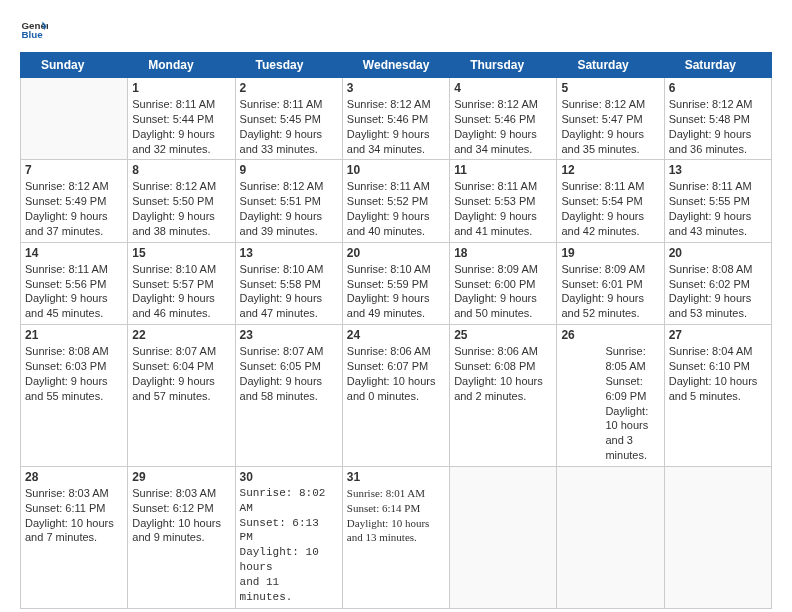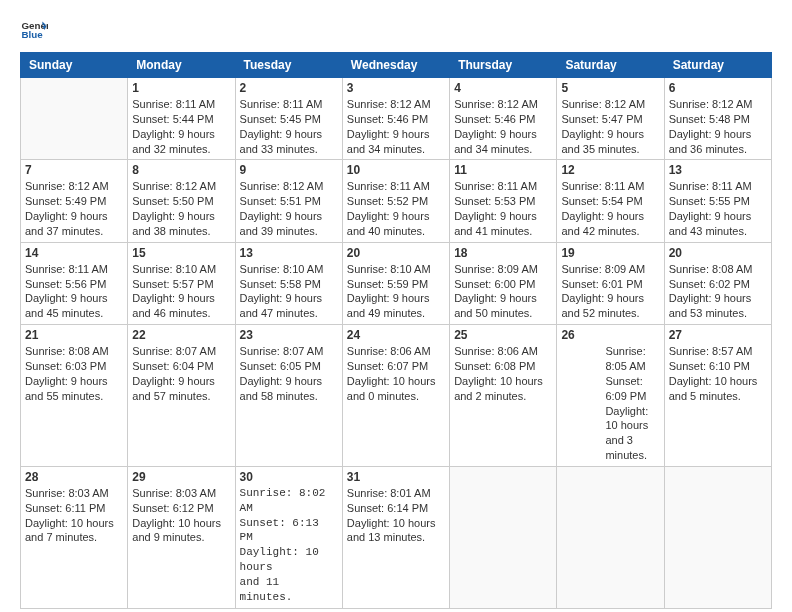--- a/index.html
+++ b/index.html
@@ -57,7 +57,7 @@
       color: #fff;
       font-size: 12px;
       font-weight: bold;
-      padding: 5px 8px;
+      padding: 5px 20px;
       text-align: left;
       border: 1px solid #1a5fa8;
     }

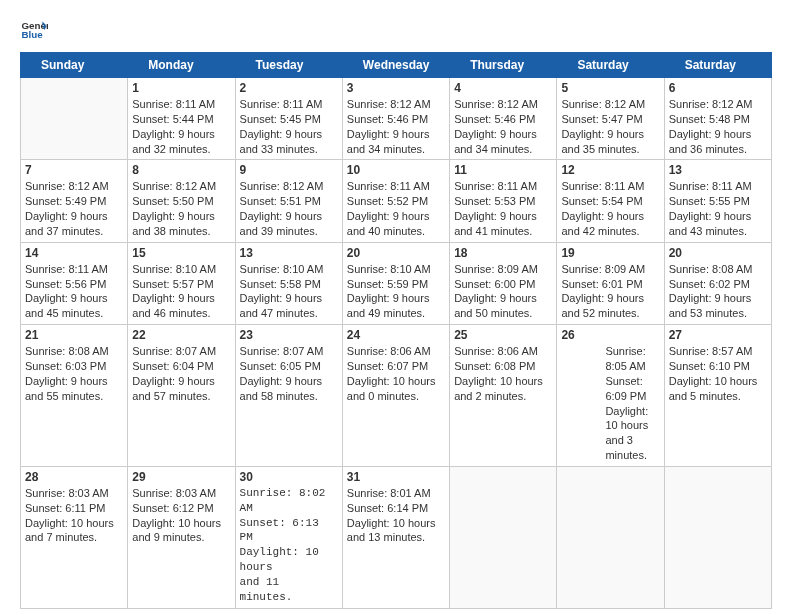--- a/index.html
+++ b/index.html
@@ -313,7 +313,7 @@
           </td>
           <td>
             <span class="day-number">27</span>
-            <div class="day-info" style="white-space: pre-line;">Sunrise: 8:57 AM
+            <div class="day-info" style="white-space: pre-line;">Sunrise: 8:04 AM
 Sunset: 6:10 PM
 Daylight: 10 hours
 and 5 minutes.</div>

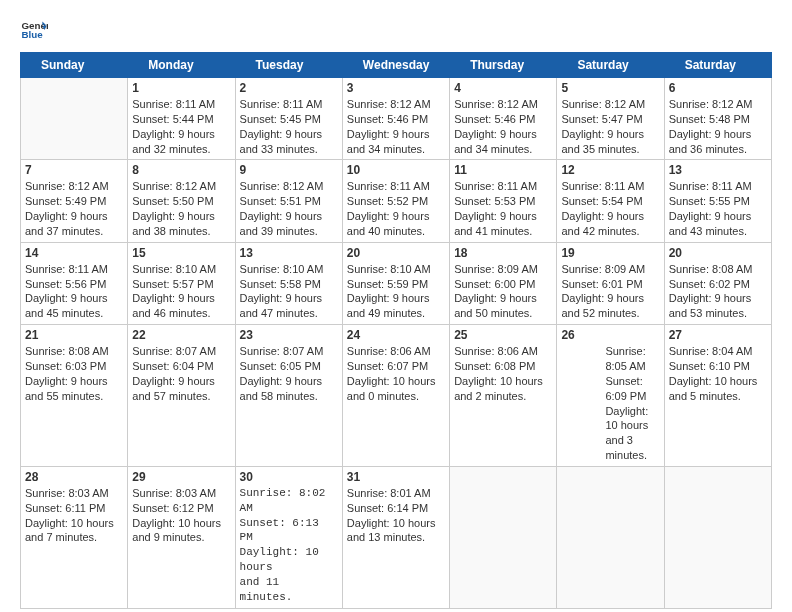--- a/index.html
+++ b/index.html
@@ -343,7 +343,7 @@
           </td>
           <td>
             <span class="day-number">31</span>
-            <div class="day-info" style="white-space: pre-line;">Sunrise: 8:01 AM
+            <div class="day-info" style="white-space: pre-line; font-family: Liberation Serif, serif;">Sunrise: 8:01 AM
 Sunset: 6:14 PM
 Daylight: 10 hours
 and 13 minutes.</div>

